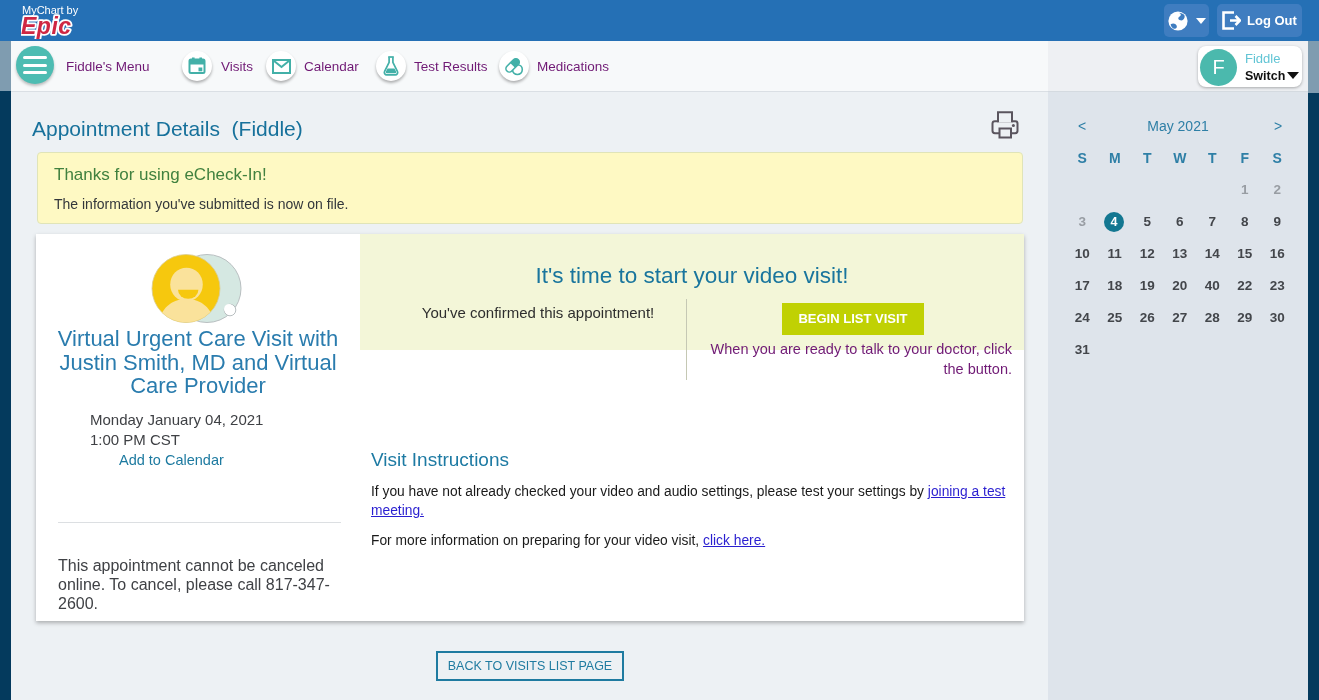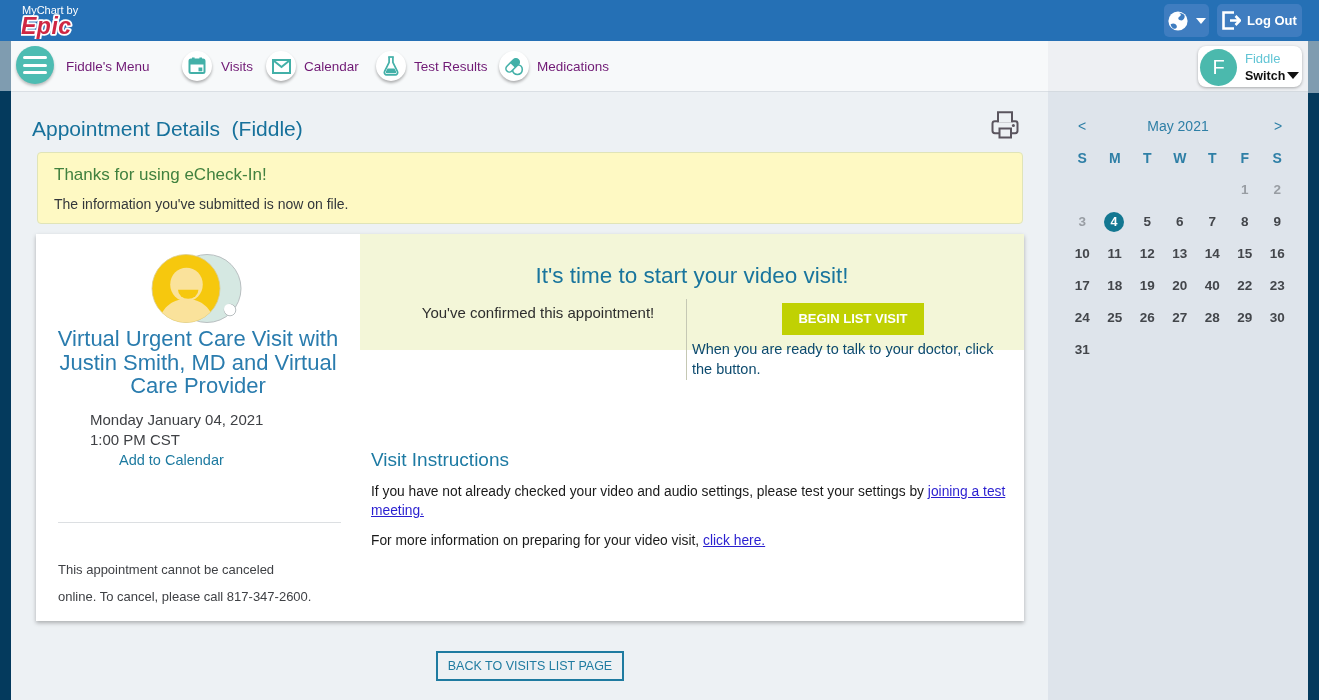--- a/index.html
+++ b/index.html
@@ -71,7 +71,7 @@
 #yellowpanel .vline { position:absolute; left:326px; top:65px; width:1px; height:81px; background:#c5c8b4; }
 #begin { position:absolute; left:422px; top:69px; width:142px; height:32px; background:#c0d103;
   color:#fff; font-size:13px; font-weight:bold; text-align:center; line-height:32px; }
-#yellowpanel .ycap { position:absolute; left:332px; top:106px; width:320px; text-align:left; font-size:14.5px; line-height:19.5px; color:#0c4a6e; }
+#yellowpanel .ycap { position:absolute; left:332px; top:106px; width:320px; text-align:right; font-size:14.5px; line-height:19.5px; color:#701a75; }
 #instructions { position:absolute; left:11px; top:157px; width:640px;margin-top:44px; }
 #instructions h2 { font-size:19px; font-weight:normal; color:#1d7aa3; margin-top:14px; }
 #instructions p { font-size:13.8px; color:#1a1a1a; line-height:18.5px; margin-top:12px; white-space:nowrap; }

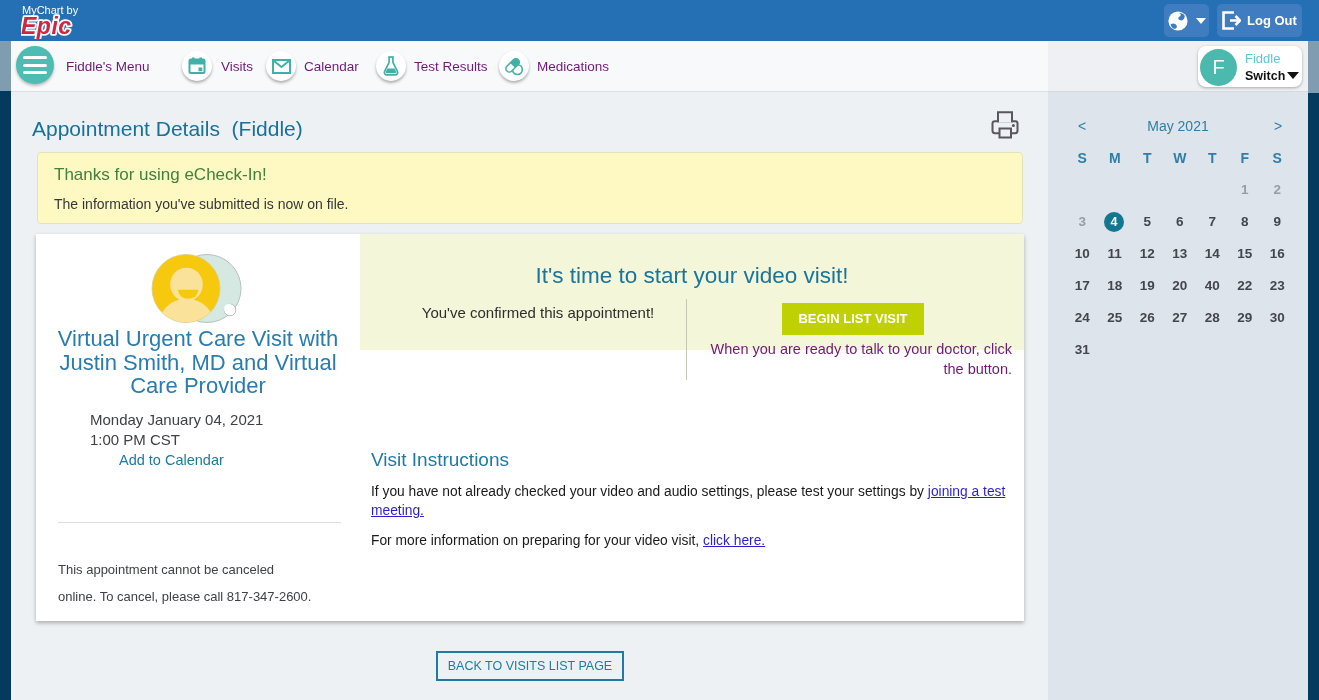--- a/index.html
+++ b/index.html
@@ -62,7 +62,7 @@
 .vdate { position:absolute; left:54px; top:176px; font-size:15px; line-height:19.5px; color:#3f4145; }
 .vcal { position:absolute; left:83px; top:218px; font-size:14.5px; color:#1d7aa0; }
 .vdivider { position:absolute; left:22px; top:288px; width:283px; height:1px; background:#dcdfe2; }
-.vcancel { position:absolute; left:22px; top:322px; font-size:13px; line-height:27px; color:#3f4145; }
+.vcancel { position:absolute; left:22px; top:322px; font-size:16px; line-height:19px; color:#3f4145; }
 
 #rightcol { position:absolute; left:324px; top:0; width:664px; height:387px; }
 #yellowpanel { position:absolute; left:0; top:0; width:664px; height:116px; background:#f3f6d8; }

